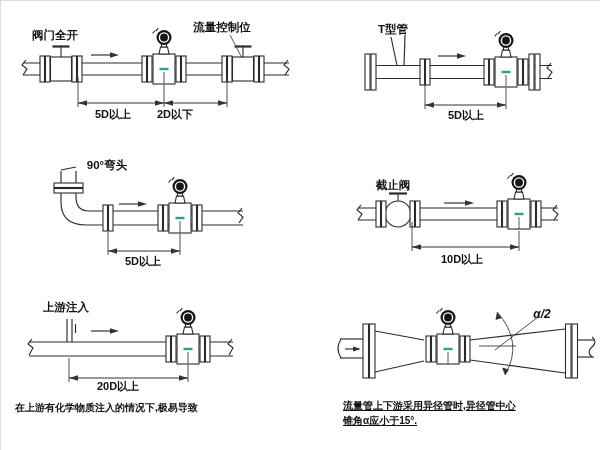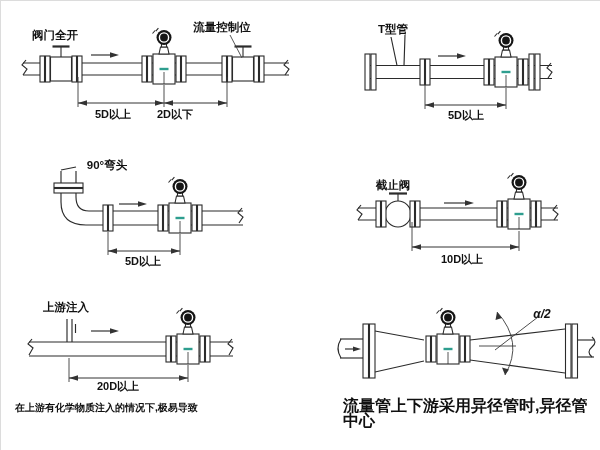--- a/index.html
+++ b/index.html
@@ -23,7 +23,7 @@
     font-family:"Liberation Sans", sans-serif;
   }
   .caption-left{left:14px;top:399px;width:250px;font-size:10px;line-height:15.5px;}
-  .caption-right{left:342px;top:398px;width:245px;font-size:16px;line-height:14.5px;}
+  .caption-right{left:342px;top:398px;width:245px;font-size:10px;line-height:14.5px;text-decoration:underline;}
 </style>
 </head>
 <body>

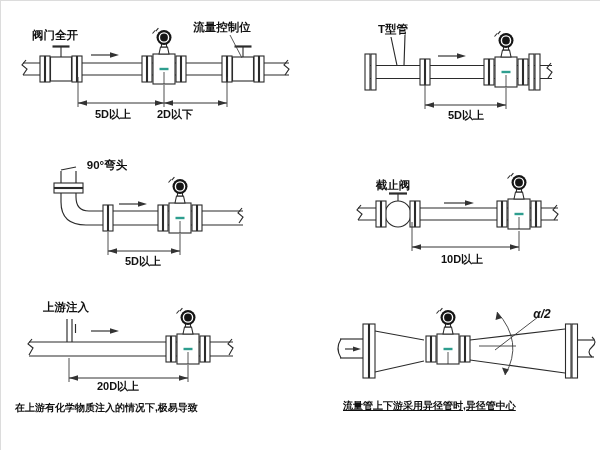--- a/index.html
+++ b/index.html
@@ -241,6 +241,7 @@
 
 <div class="caption caption-right">
   <div>流量管上下游采用异径管时,异径管中心</div>
+  <div>锥角α应小于15°.</div>
 </div>
 
 </div>

